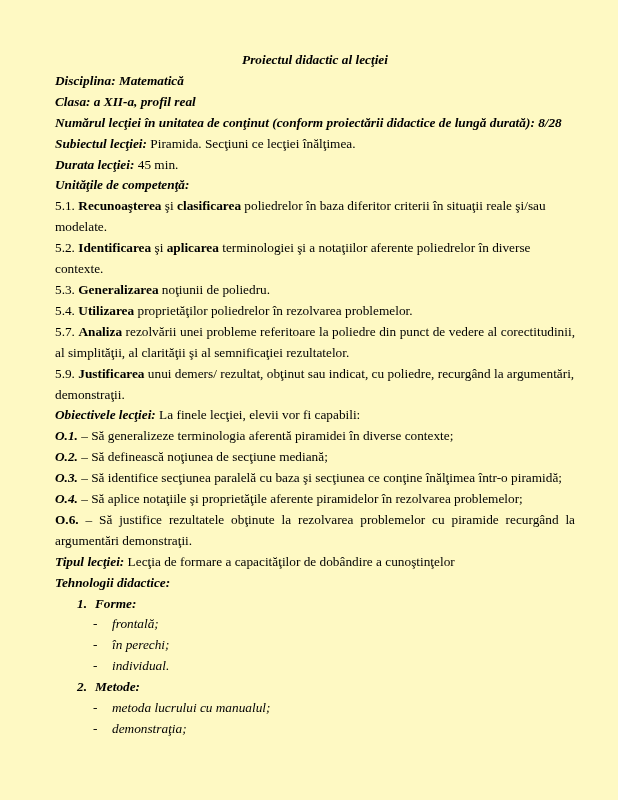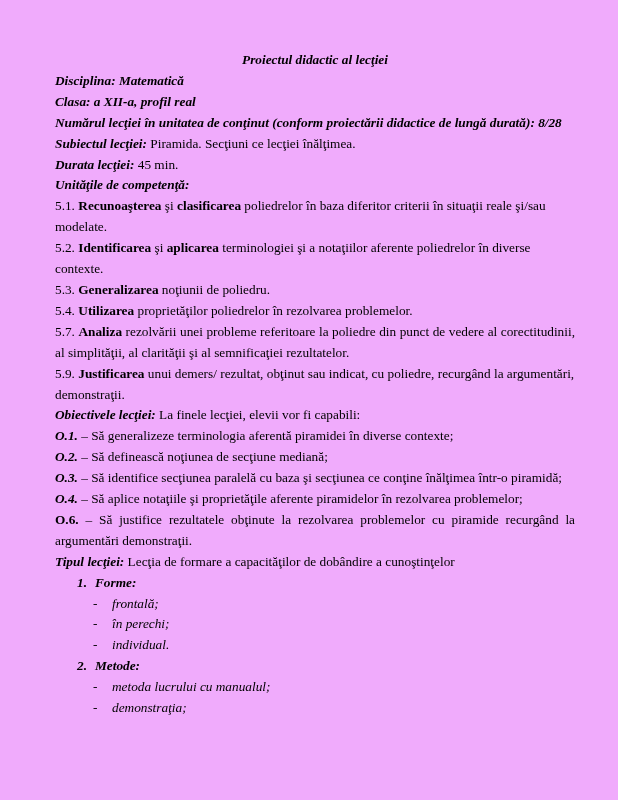--- a/index.html
+++ b/index.html
@@ -7,7 +7,7 @@
     box-sizing: border-box;
     width: 618px;
     height: 800px;
-    background: #f0abfc;
+    background: #fef9c3;
     color: #000000;
     padding: 50px 43px 16px 55px;
     font-family: "Liberation Serif", serif;

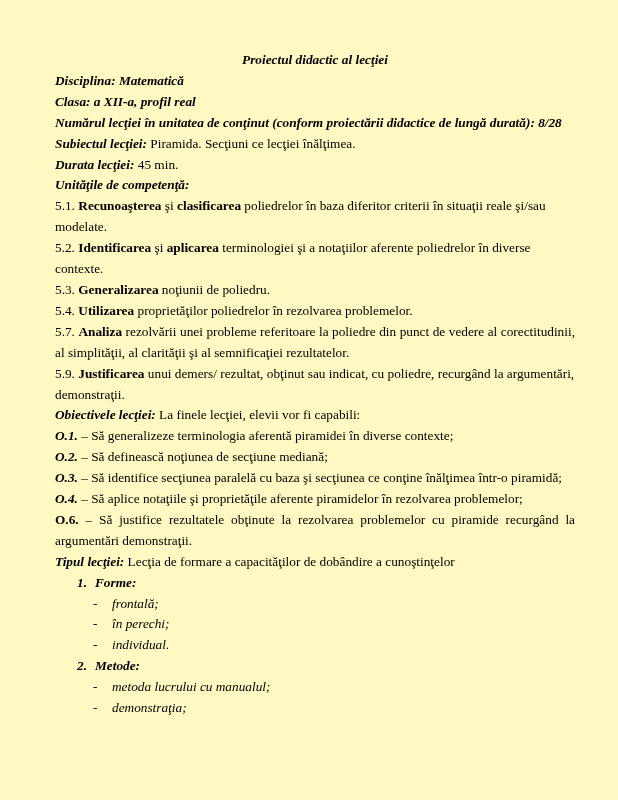--- a/index.html
+++ b/index.html
@@ -51,6 +51,7 @@
     <div class="para"><span class="b i">O.4.</span><span class=""> – Să aplice notaţiile şi proprietăţile aferente piramidelor în rezolvarea problemelor;</span></div>
     <div class="para align-justify"><span class="b ">O.6.</span><span class=""> – Să justifice rezultatele obţinute la rezolvarea problemelor cu piramide recurgând la argumentări demonstraţii.</span></div>
     <div class="para"><span class="b i">Tipul lecţiei:</span><span class=""> Lecţia de formare a capacităţilor de dobândire a cunoştinţelor</span></div>
+    <div class="para"><span class="b i">Tehnologii didactice:</span></div>
     <div class="para ol"><span class="marker">1.</span><span class="b i">Forme:</span></div>
     <div class="para dash"><span class="marker">-</span><span class="">frontală;</span></div>
     <div class="para dash"><span class="marker">-</span><span class="">în perechi;</span></div>

